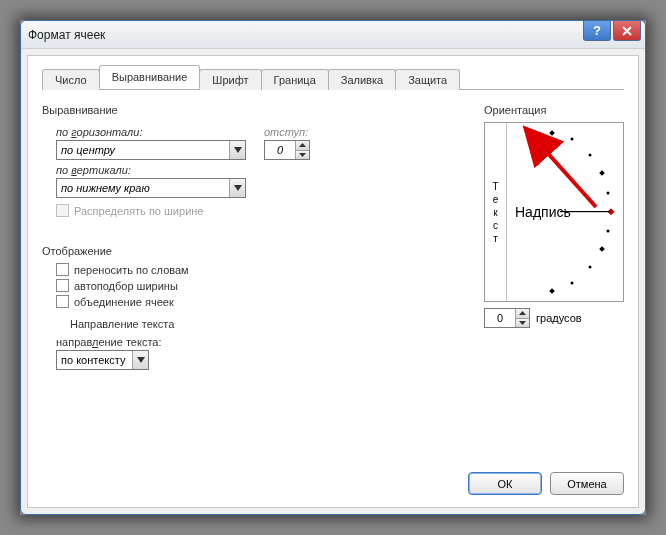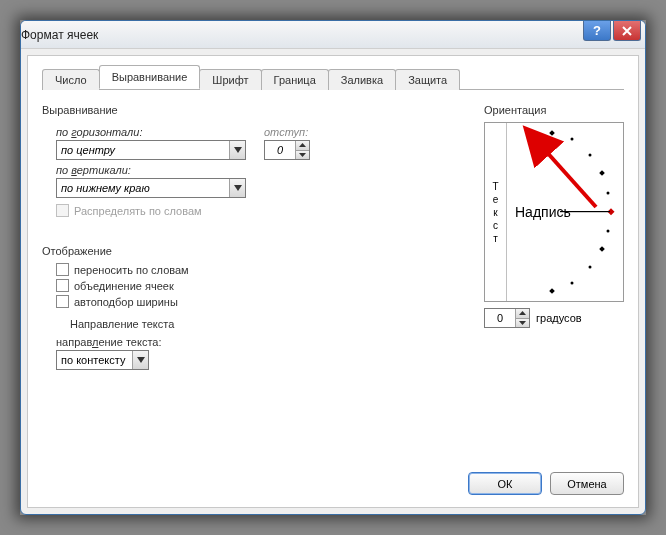--- a/index.html
+++ b/index.html
@@ -30,7 +30,7 @@
     background: linear-gradient(#f7f7f7, #e1e6ec);
     border-bottom: 1px solid #cfcfcf;
     display: flex; align-items: center;
-    padding-left: 0;
+    padding-left: 7px;
     position: relative;
   }
   .titlebar .title { color: #222; font-size: 12px; }

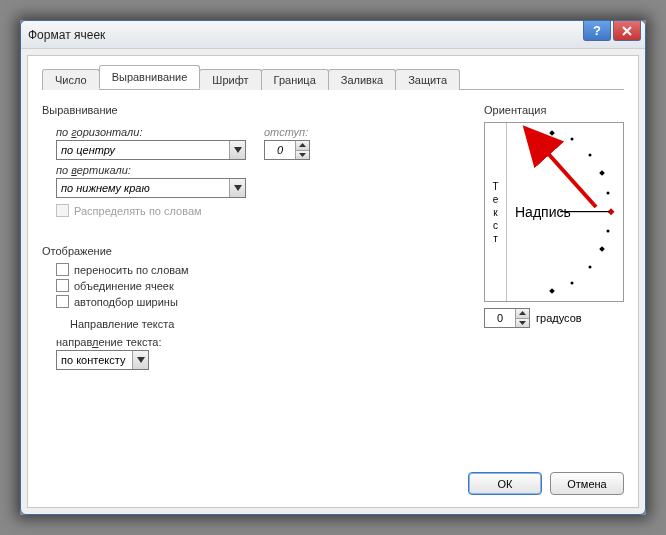--- a/index.html
+++ b/index.html
@@ -240,7 +240,7 @@
           </div>
           <div class="checkbox disabled" style="margin-top:6px;">
             <div class="cb"></div>
-              <span>Распределять по словам</span>
+              <span>Распределять по ширине</span>
           </div>
         </div>
 

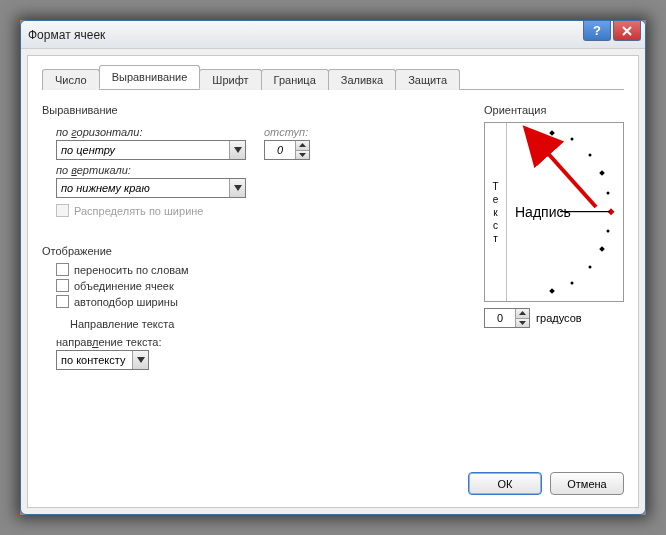--- a/index.html
+++ b/index.html
@@ -252,11 +252,11 @@
           </div>
           <div class="checkbox">
             <div class="cb"></div>
-              <span>объединение ячеек</span>
+              <span>автоподбор ширины</span>
           </div>
           <div class="checkbox">
             <div class="cb"></div>
-              <span>автоподбор ширины</span>
+              <span>объединение ячеек</span>
           </div>
         </div>
 

